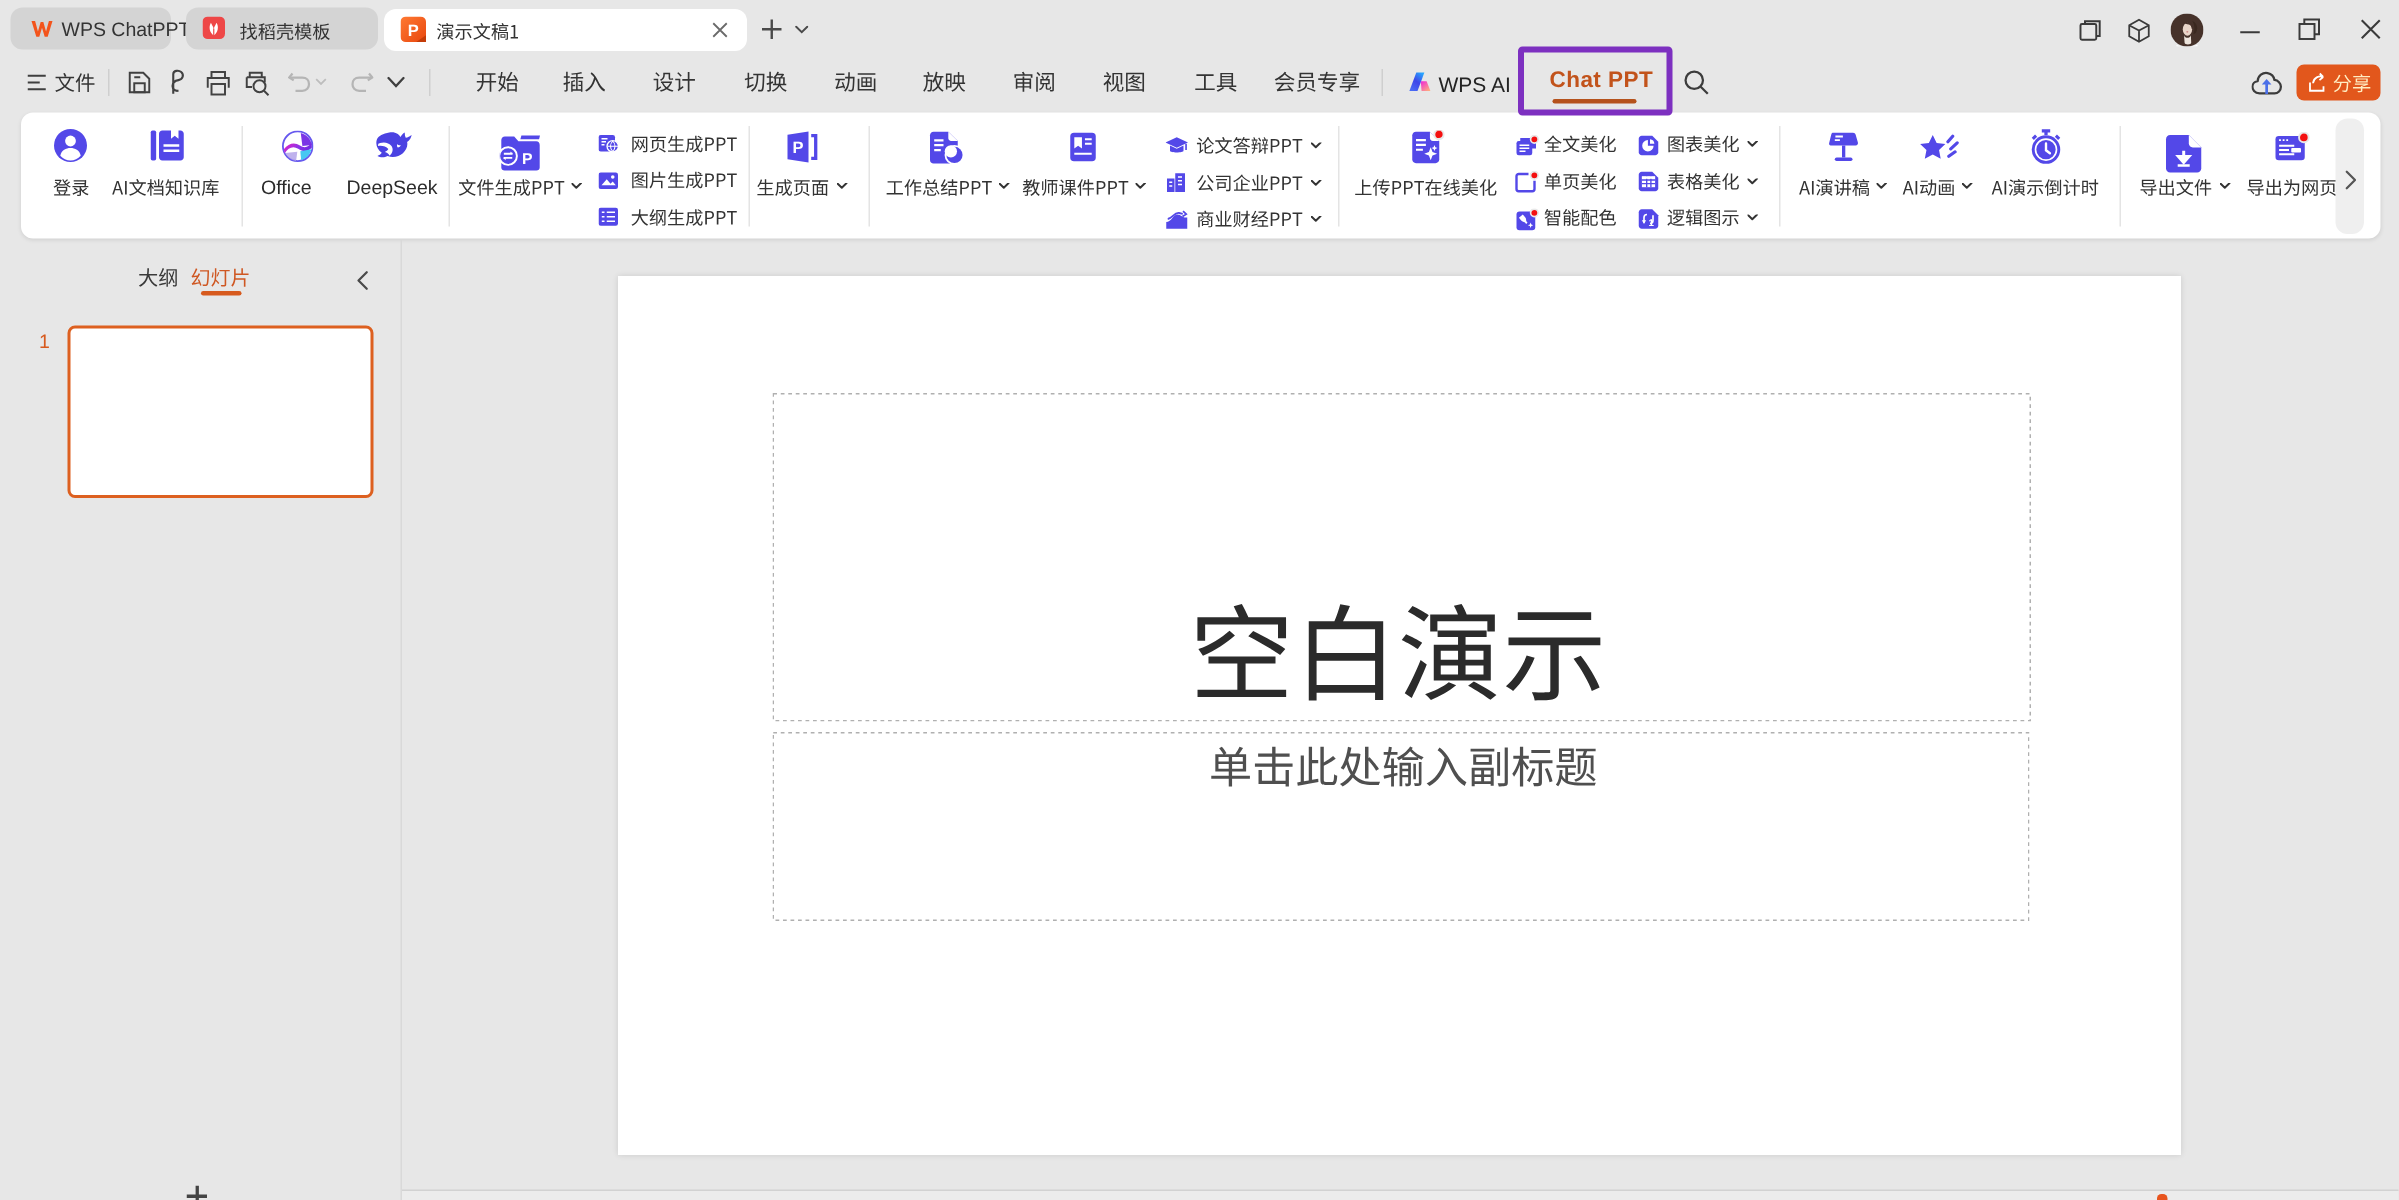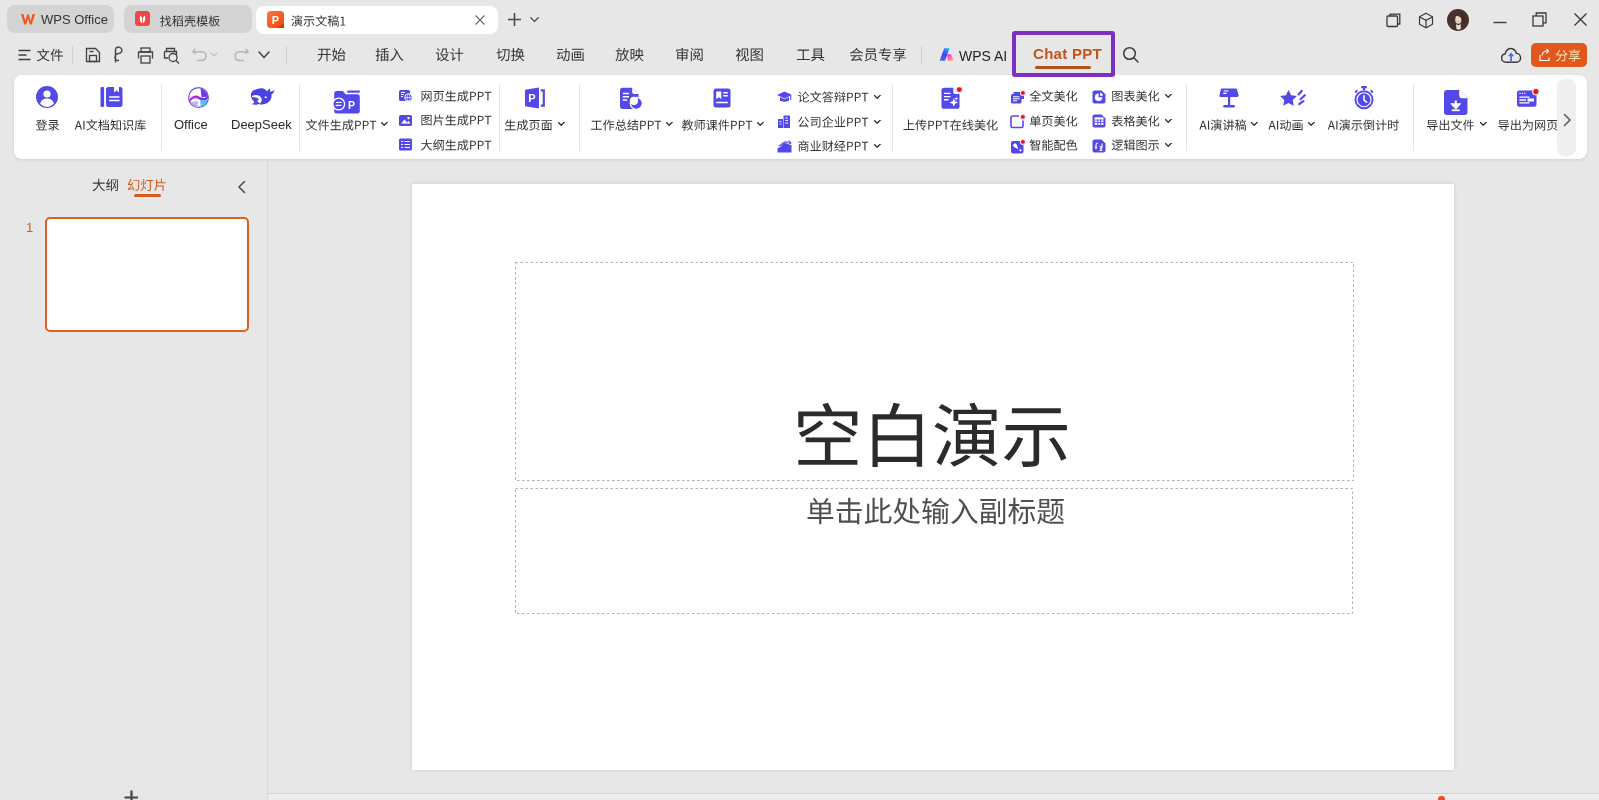--- a/index.html
+++ b/index.html
@@ -9,7 +9,7 @@
 <div style="position:absolute;left:20px;top:12px;line-height:0"><svg width="16" height="15" viewBox="0 0 16 15">
 <path d="M1 2 L4.2 12.5 L6.2 12.5 L8 6.5 L9.8 12.5 L11.8 12.5 L15 2 L12.6 2 L10.7 9 L8.9 2.6 L7.1 2.6 L5.3 9 L3.4 2" fill="#f3541c"></path>
     </svg></div>
-<div class="lat" style="left:41px;top:12px;font-size:13px;color:#333">WPS Office</div>
+<div class="lat" style="left:41px;top:12px;font-size:13px;color:#333">WPS ChatPPT</div>
 <div style="position:absolute;left:124px;top:5px;width:128px;height:28px;background:#d4d4d4;border-radius:8px;"></div>
 <div style="position:absolute;left:135px;top:11px;line-height:0"><svg width="15" height="16" viewBox="0 0 15 16">
 <rect x="0" y="0" width="15" height="15" rx="3.5" fill="#ee4747"></rect>

